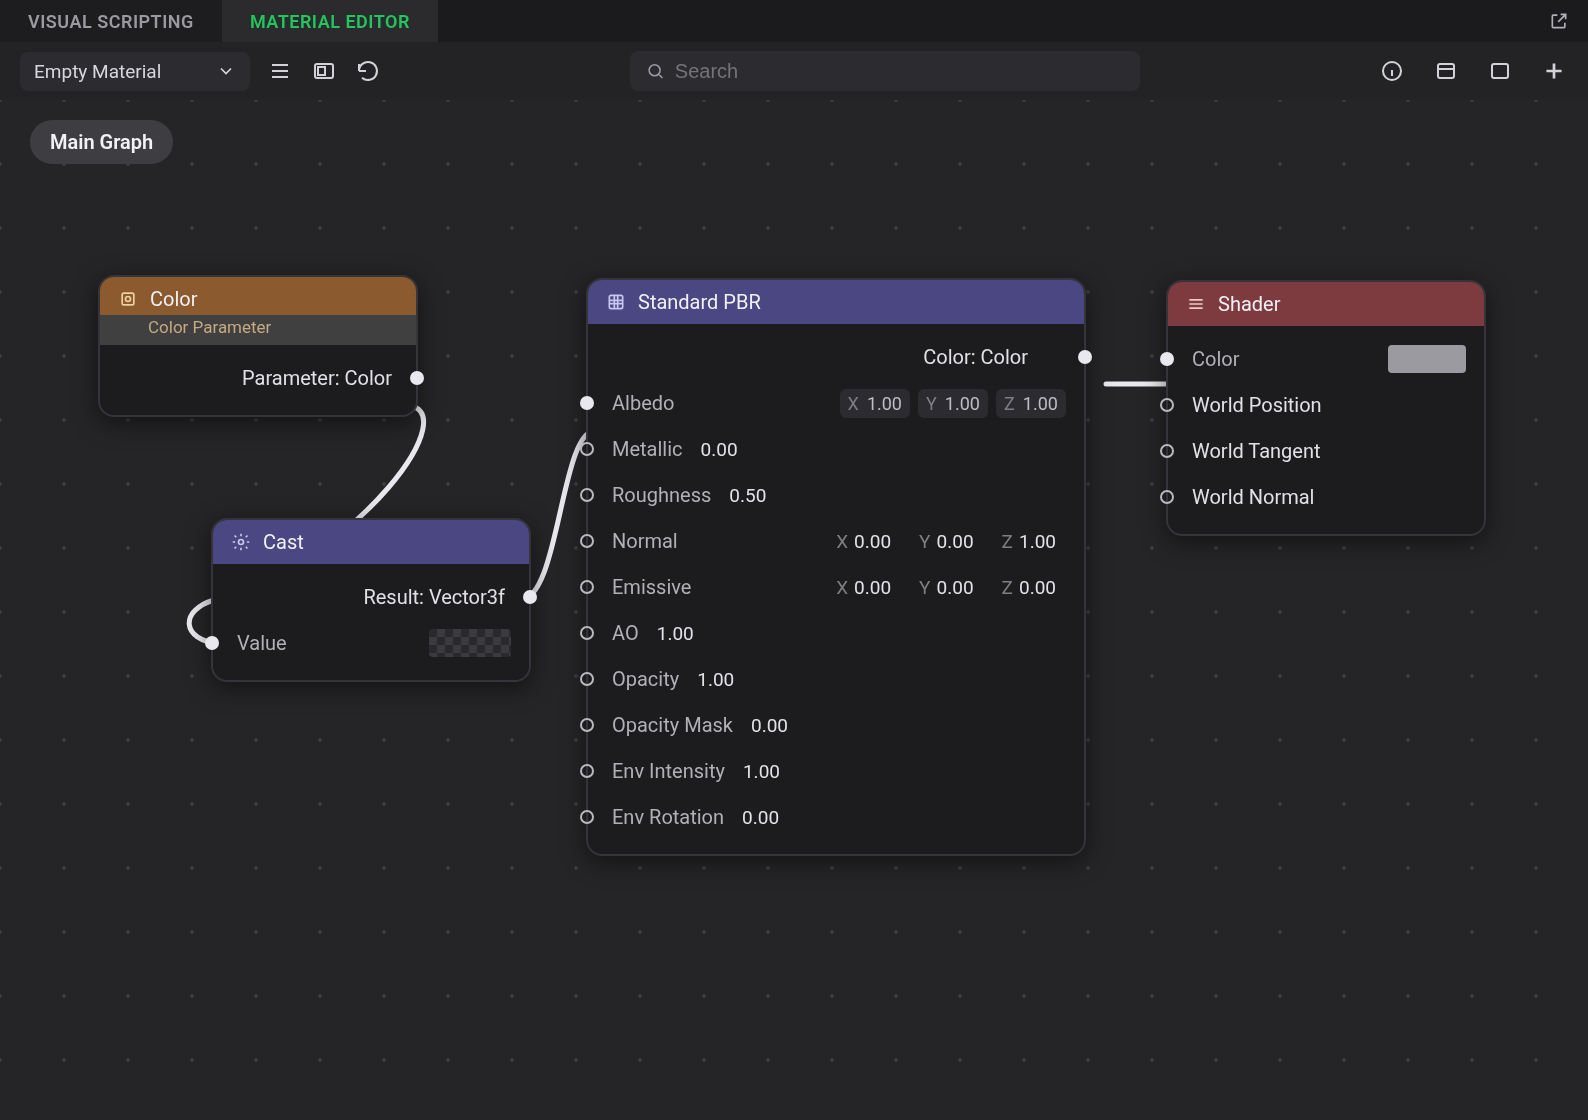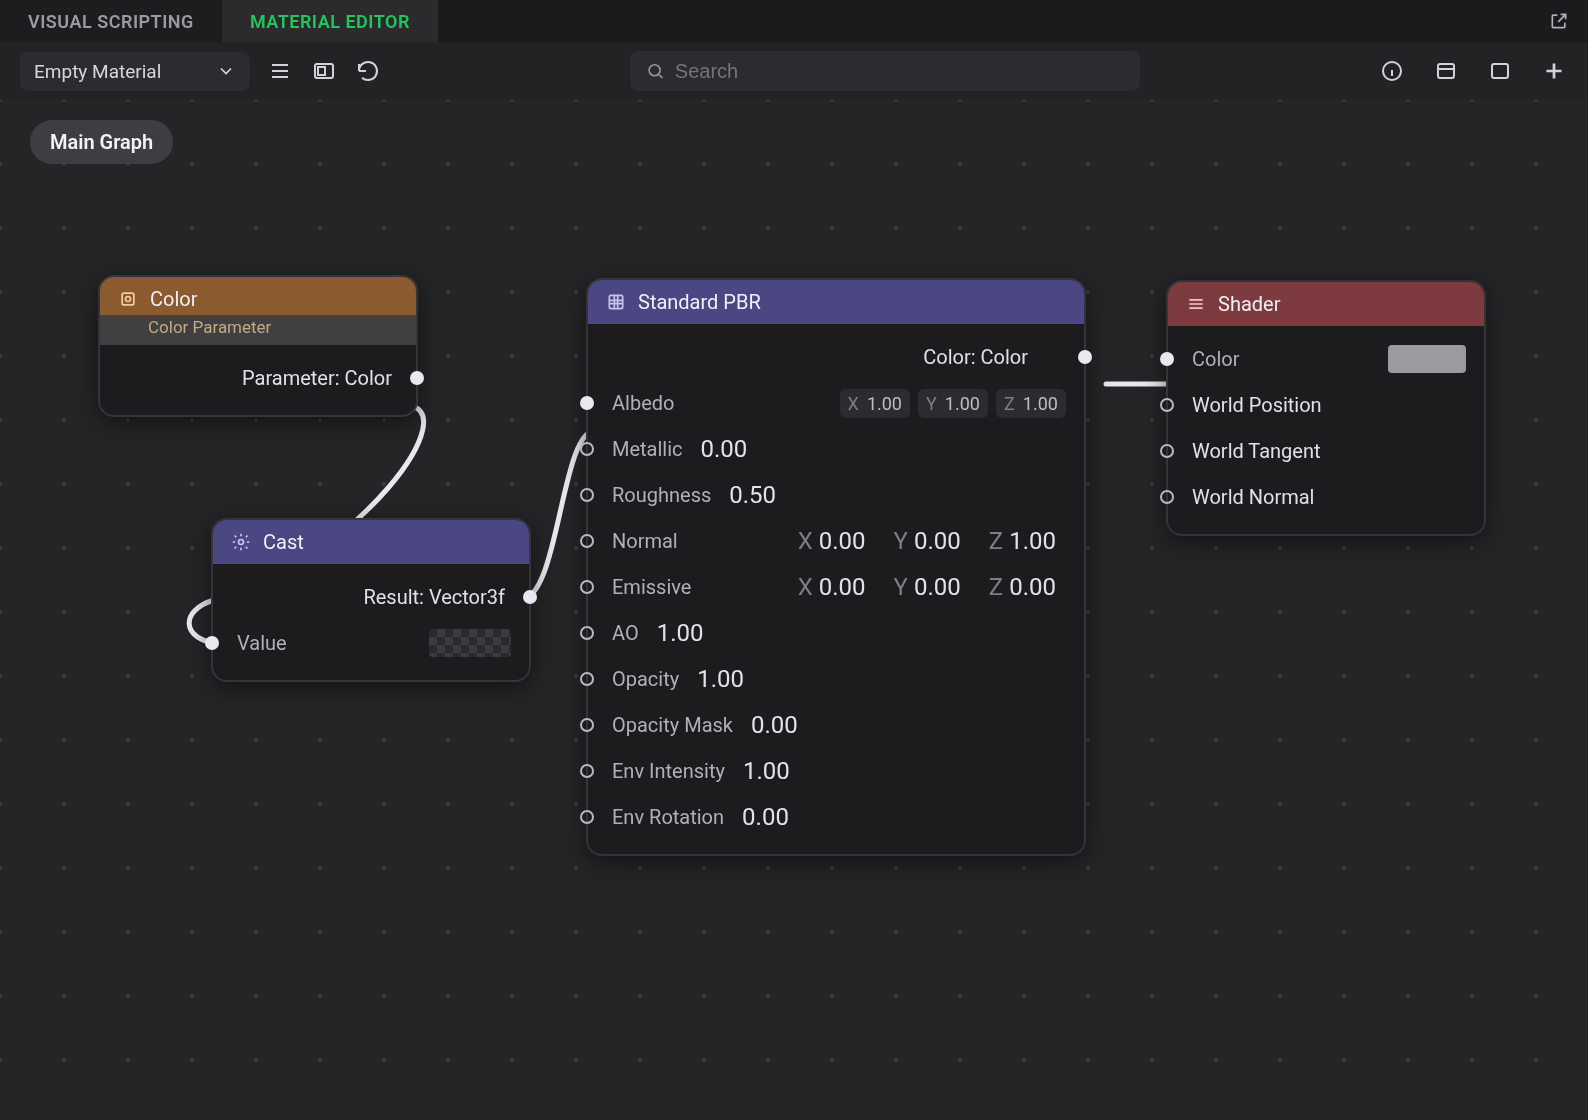--- a/index.html
+++ b/index.html
@@ -169,7 +169,7 @@
     justify-content:center;
   }
   .numbox .axis{color:#7d7d84;}
-  .plain-num{ font-size:24px; color:#e2e2e8; padding:0 10px;}
+  .plain-num{ font-size:19px; color:#e2e2e8; padding:0 10px;}
   .swatch{
     width:78px;height:28px;border-radius:4px;background:#9a9aa0;
   }

